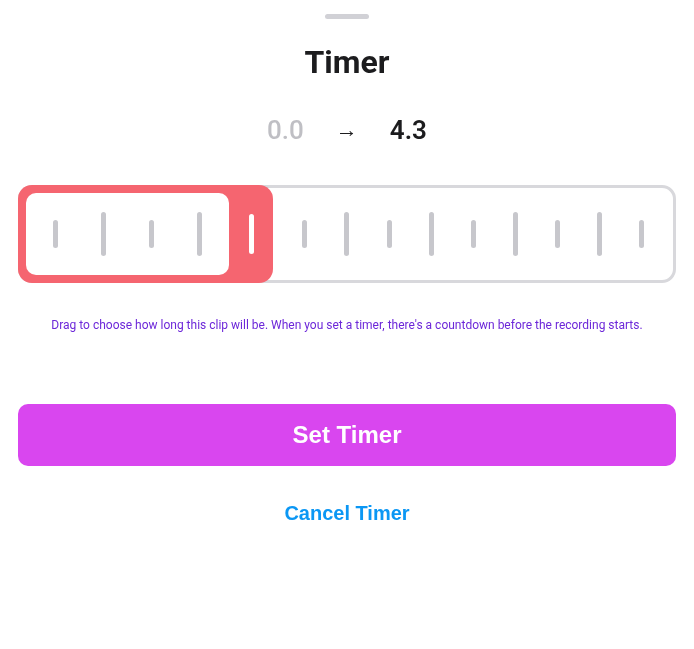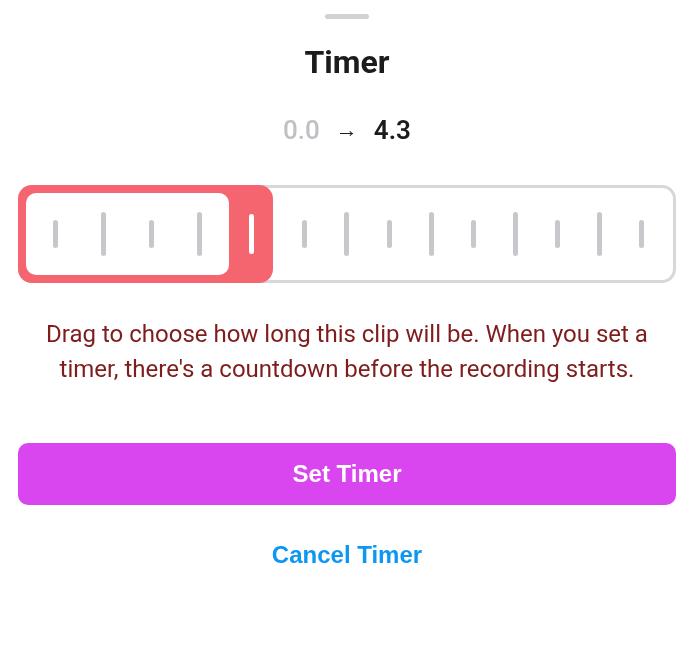--- a/index.html
+++ b/index.html
@@ -43,7 +43,7 @@
     .time-row {
       display: flex;
       align-items: center;
-      gap: 16px;
+      gap: 32px;
       margin-bottom: 40px;
     }
     

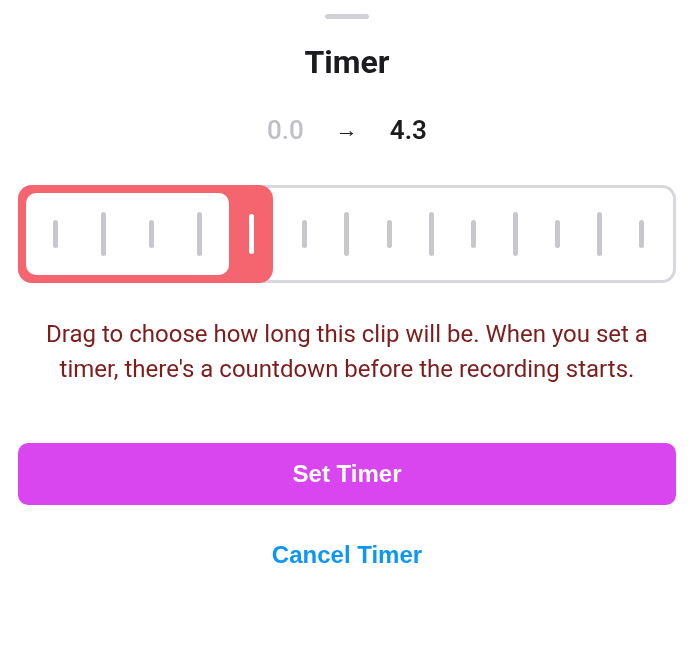--- a/index.html
+++ b/index.html
@@ -140,12 +140,12 @@
     }
     
     .help-text {
-      font-size: 24px;
-      color: #7f1d1d;
+      font-size: 12px;
+      color: #6d28d9;
       text-align: center;
       line-height: 1.45;
       padding: 0 4px;
-      margin-bottom: 56px;
+      margin-bottom: 70px;
     }
     
     .primary-button {

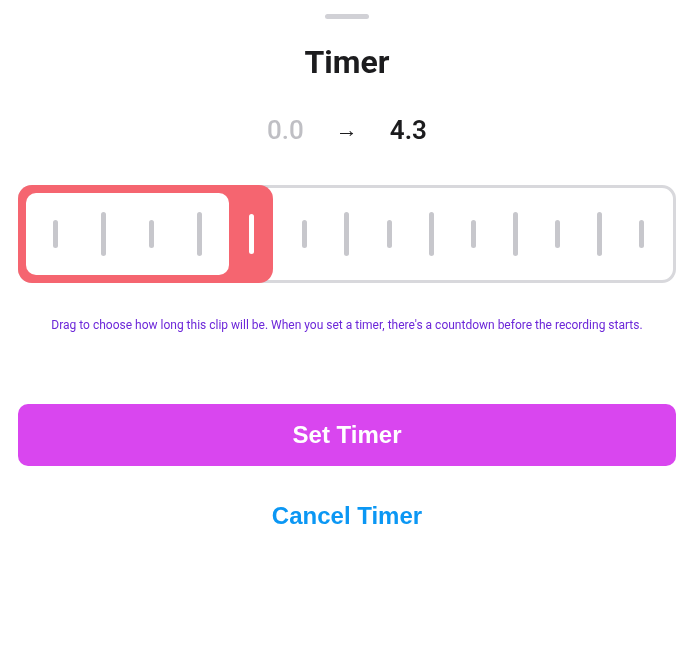--- a/index.html
+++ b/index.html
@@ -165,7 +165,7 @@
       background: none;
       border: none;
       color: #0b97f4;
-      font-size: 24px;
+      font-size: 20px;
       font-weight: 700;
       cursor: pointer;
       padding: 8px 16px;

